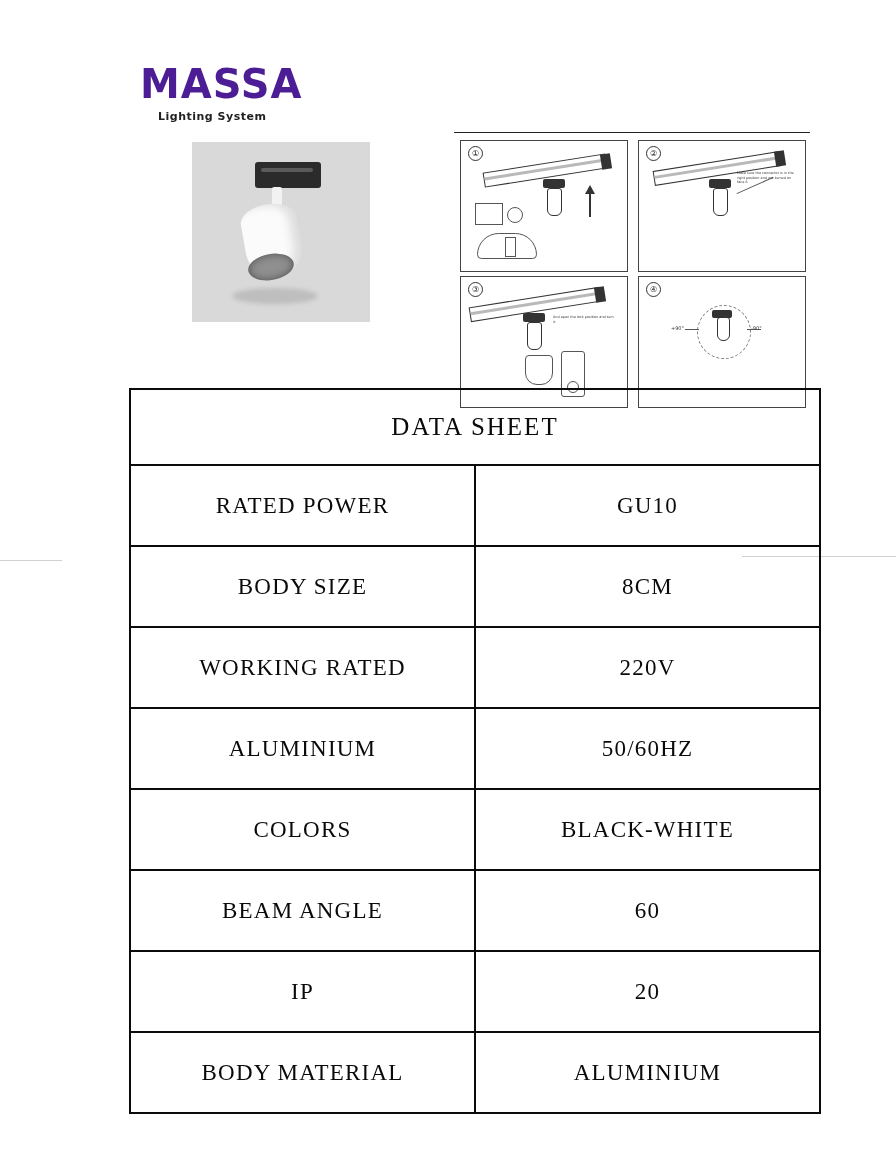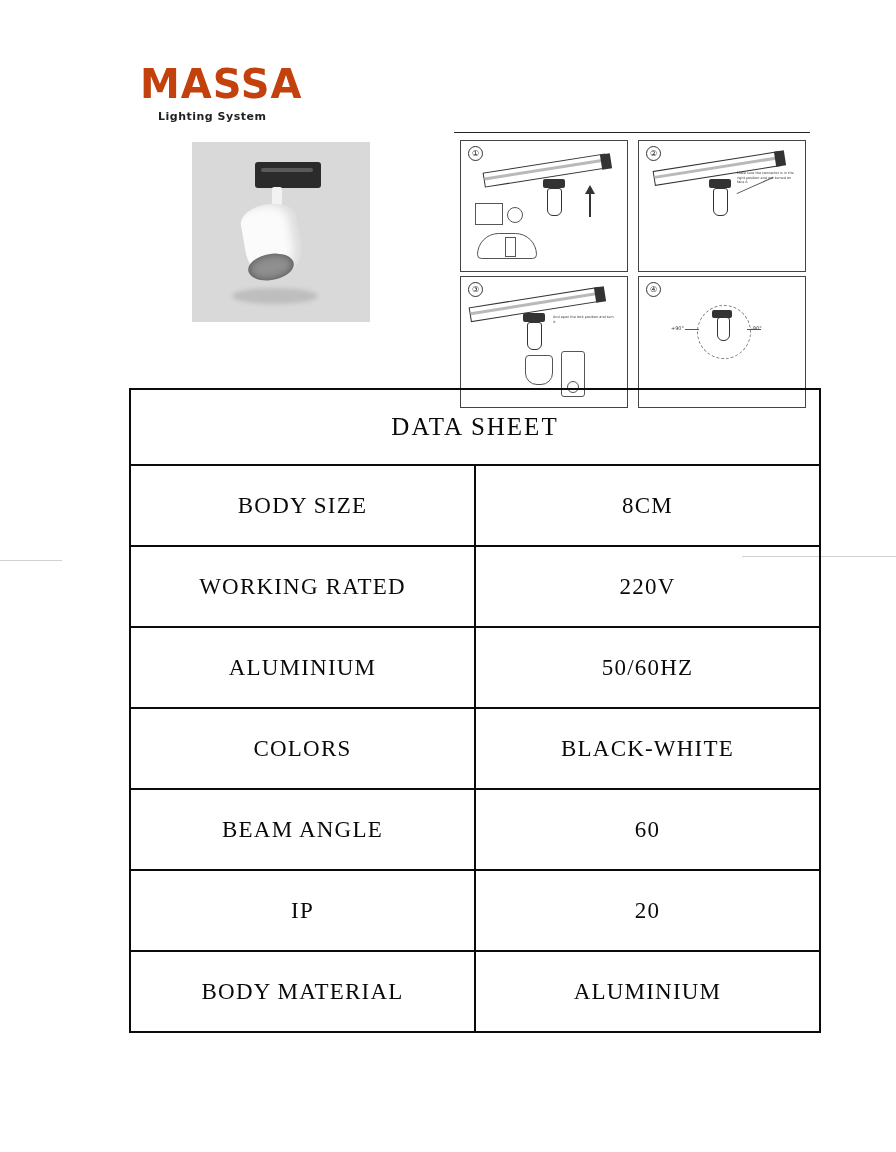--- a/index.html
+++ b/index.html
@@ -36,7 +36,7 @@
     font-weight: bold;
     font-size: 40px;
     letter-spacing: 1px;
-    color: #c2410c;
+    color: #4c1d95;
     line-height: 1;
   }
   .brand-sub {

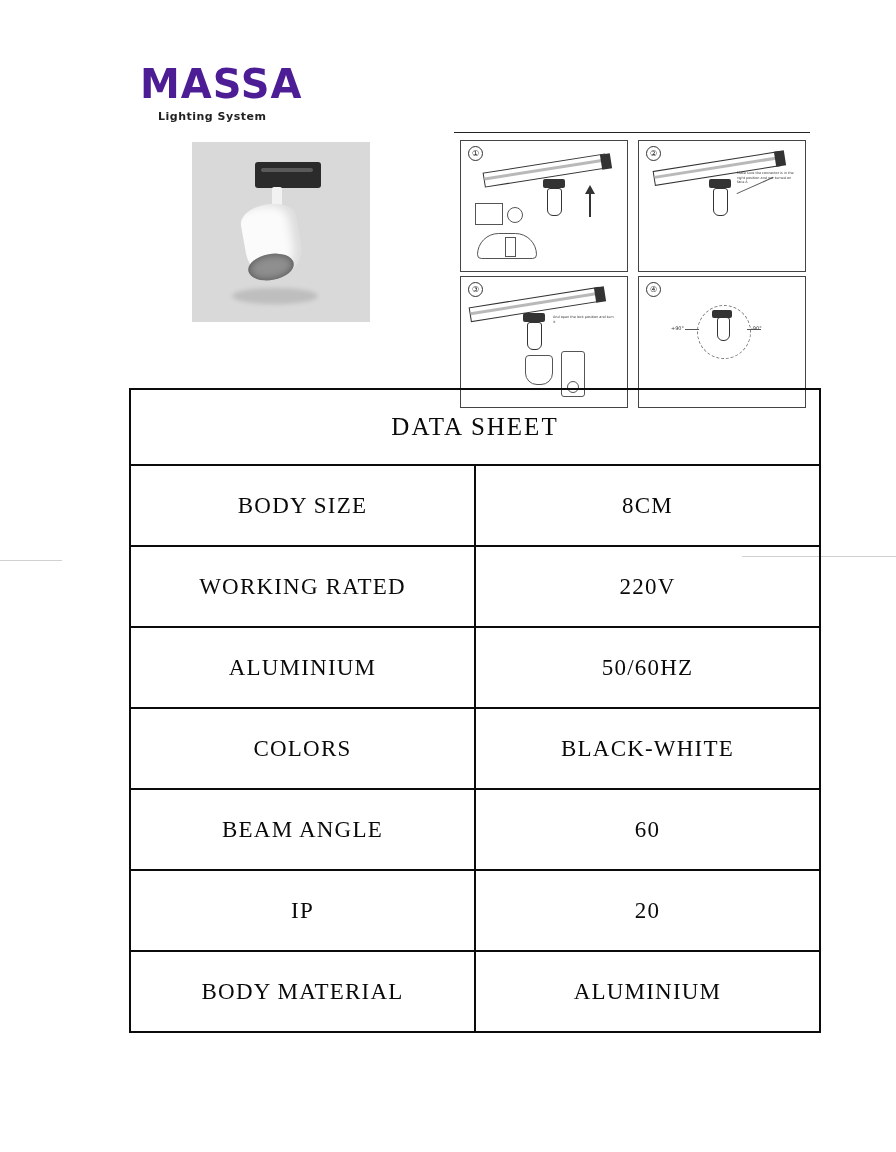--- a/index.html
+++ b/index.html
@@ -356,6 +356,10 @@
       <td class="title" colspan="2">DATA SHEET</td>
     </tr>
     <tr>
+      <td class="label">RATED POWER</td>
+      <td class="value">GU10</td>
+    </tr>
+    <tr>
       <td class="label">BODY SIZE</td>
       <td class="value">8CM</td>
     </tr>

